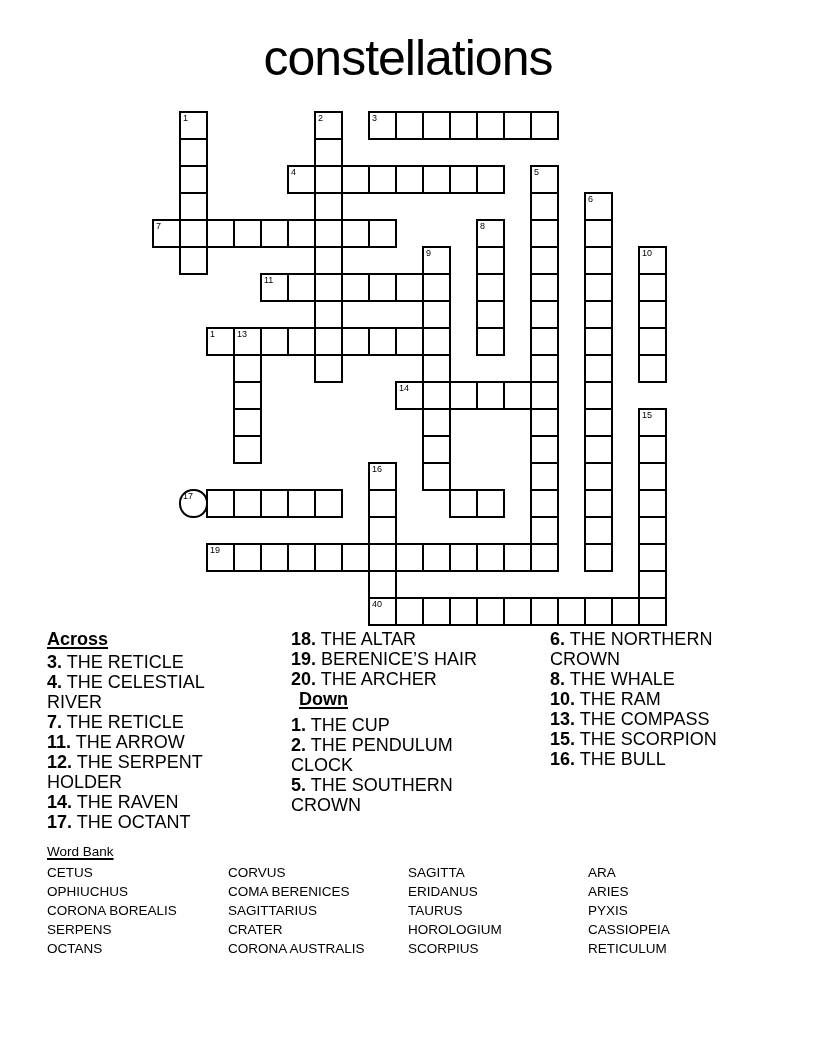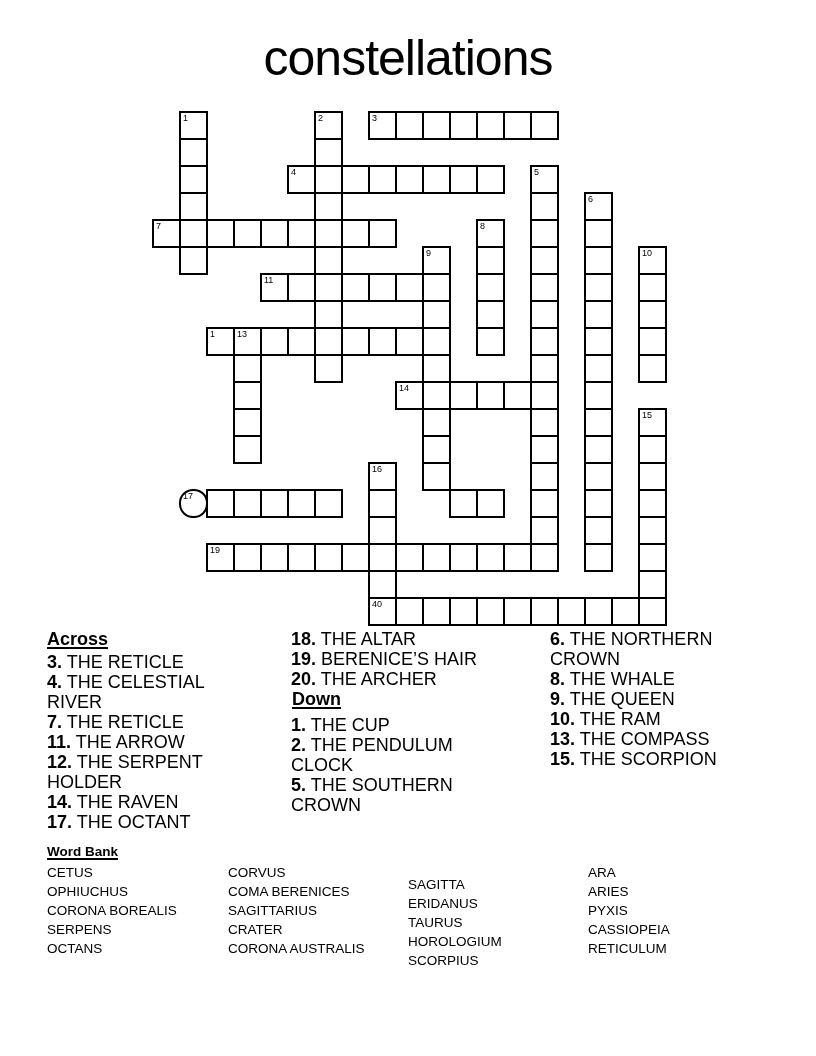--- a/index.html
+++ b/index.html
@@ -28,7 +28,7 @@
     text-decoration-thickness:2px; text-underline-offset:2px;
     margin:0 0 3px 0;
   }
-  .clue-heading.mid { margin:0 0 6px 1px; }
+  .clue-heading.mid { margin:0 0 6px 8px; }
   .clue { margin:0; }
   .clue b { font-weight:bold; }
   

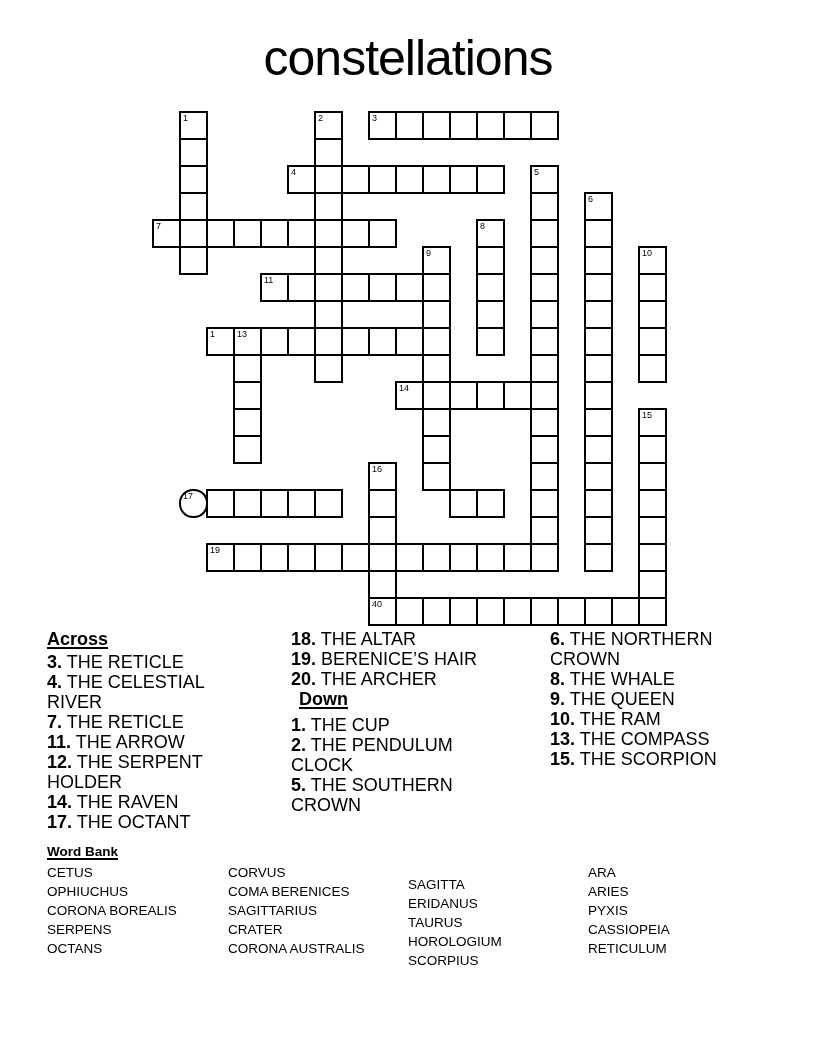--- a/index.html
+++ b/index.html
@@ -260,7 +260,6 @@
   <div class="clue-col" style="left:550px; width:215px;">
     <div class="clue"><b>6.</b> <span>THE NORTHERN CROWN</span></div>
     <div class="clue"><b>8.</b> <span>THE WHALE</span></div>
-    <div class="clue"><b>9.</b> <span>THE QUEEN</span></div>
     <div class="clue"><b>10.</b> <span>THE RAM</span></div>
     <div class="clue"><b>13.</b> <span>THE COMPASS</span></div>
     <div class="clue"><b>15.</b> <span>THE SCORPION</span></div>

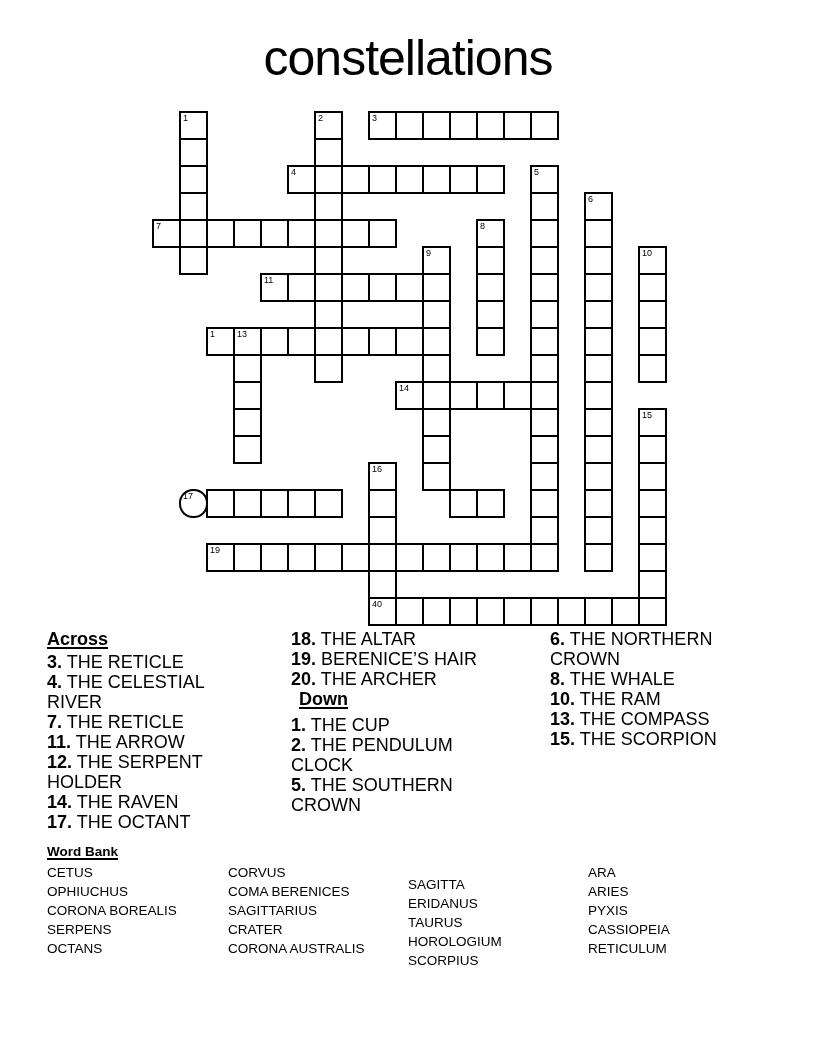--- a/index.html
+++ b/index.html
@@ -263,6 +263,7 @@
     <div class="clue"><b>10.</b> <span>THE RAM</span></div>
     <div class="clue"><b>13.</b> <span>THE COMPASS</span></div>
     <div class="clue"><b>15.</b> <span>THE SCORPION</span></div>
+    <div class="clue"><b>16.</b> <span>THE BULL</span></div>
   </div>
 
   <div class="wb-heading">Word Bank</div>

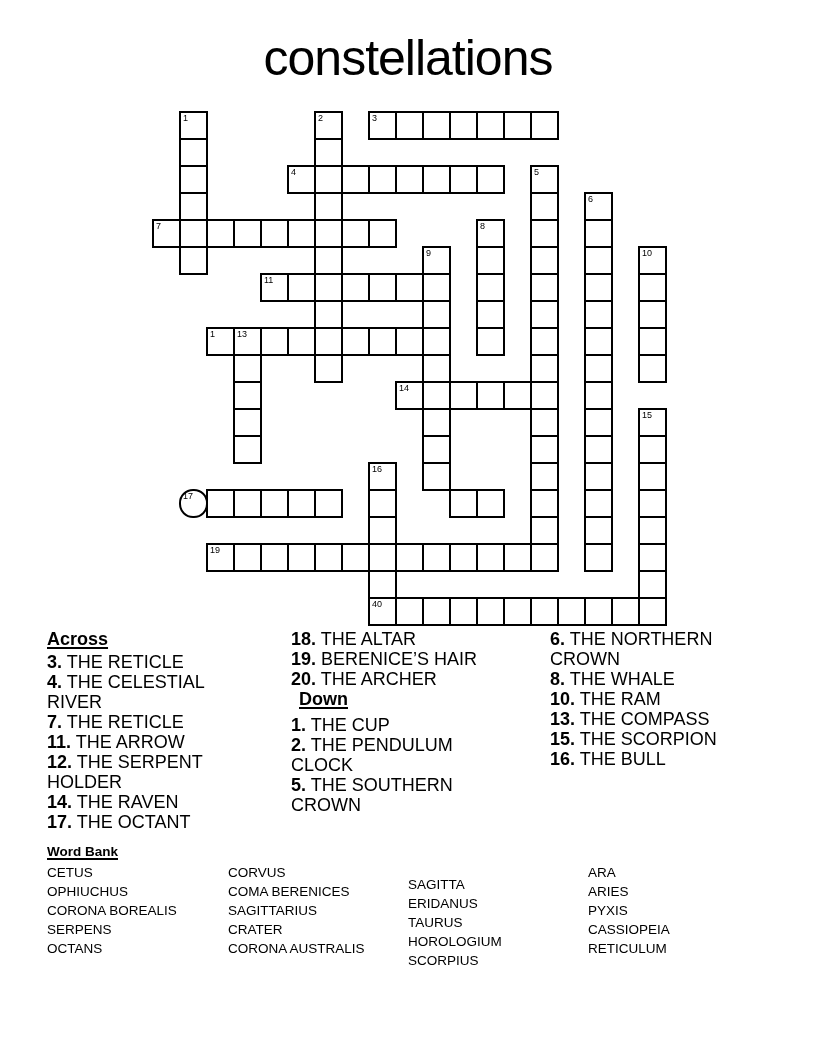--- a/index.html
+++ b/index.html
@@ -33,7 +33,7 @@
   .clue b { font-weight:bold; }
   
   .wb-heading {
-    position:absolute; left:47px; top:844px; font-size:13.5px; font-weight:bold;
+    position:absolute; left:47px; top:844px; font-size:13.5px; font-weight:normal;
     text-decoration:underline; text-decoration-thickness:1.5px; text-underline-offset:2px;
   }
   .wb-col { position:absolute; top:863px; font-size:13.5px; line-height:19px; }

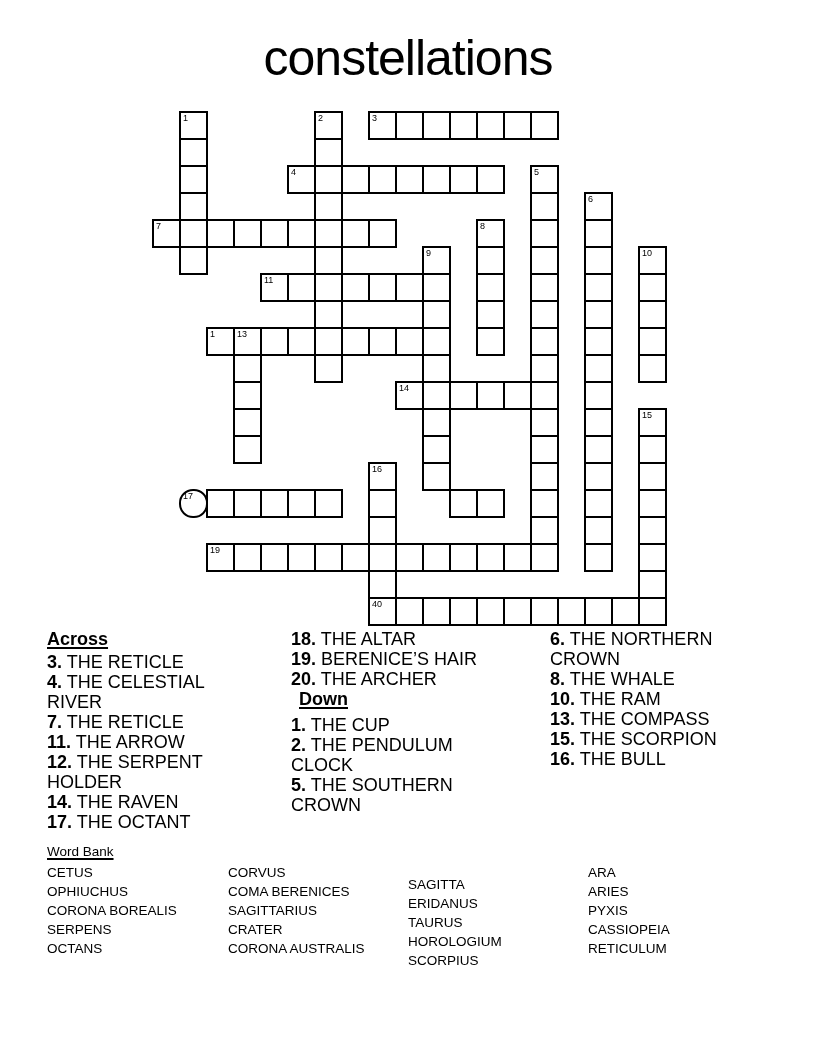--- a/index.html
+++ b/index.html
@@ -282,7 +282,7 @@
     <div>CRATER</div>
     <div>CORONA AUSTRALIS</div>
   </div>
-  <div class="wb-col" style="left:408px;margin-top:12px;">
+  <div class="wb-col" style="left:408px;">
     <div>SAGITTA</div>
     <div>ERIDANUS</div>
     <div>TAURUS</div>

